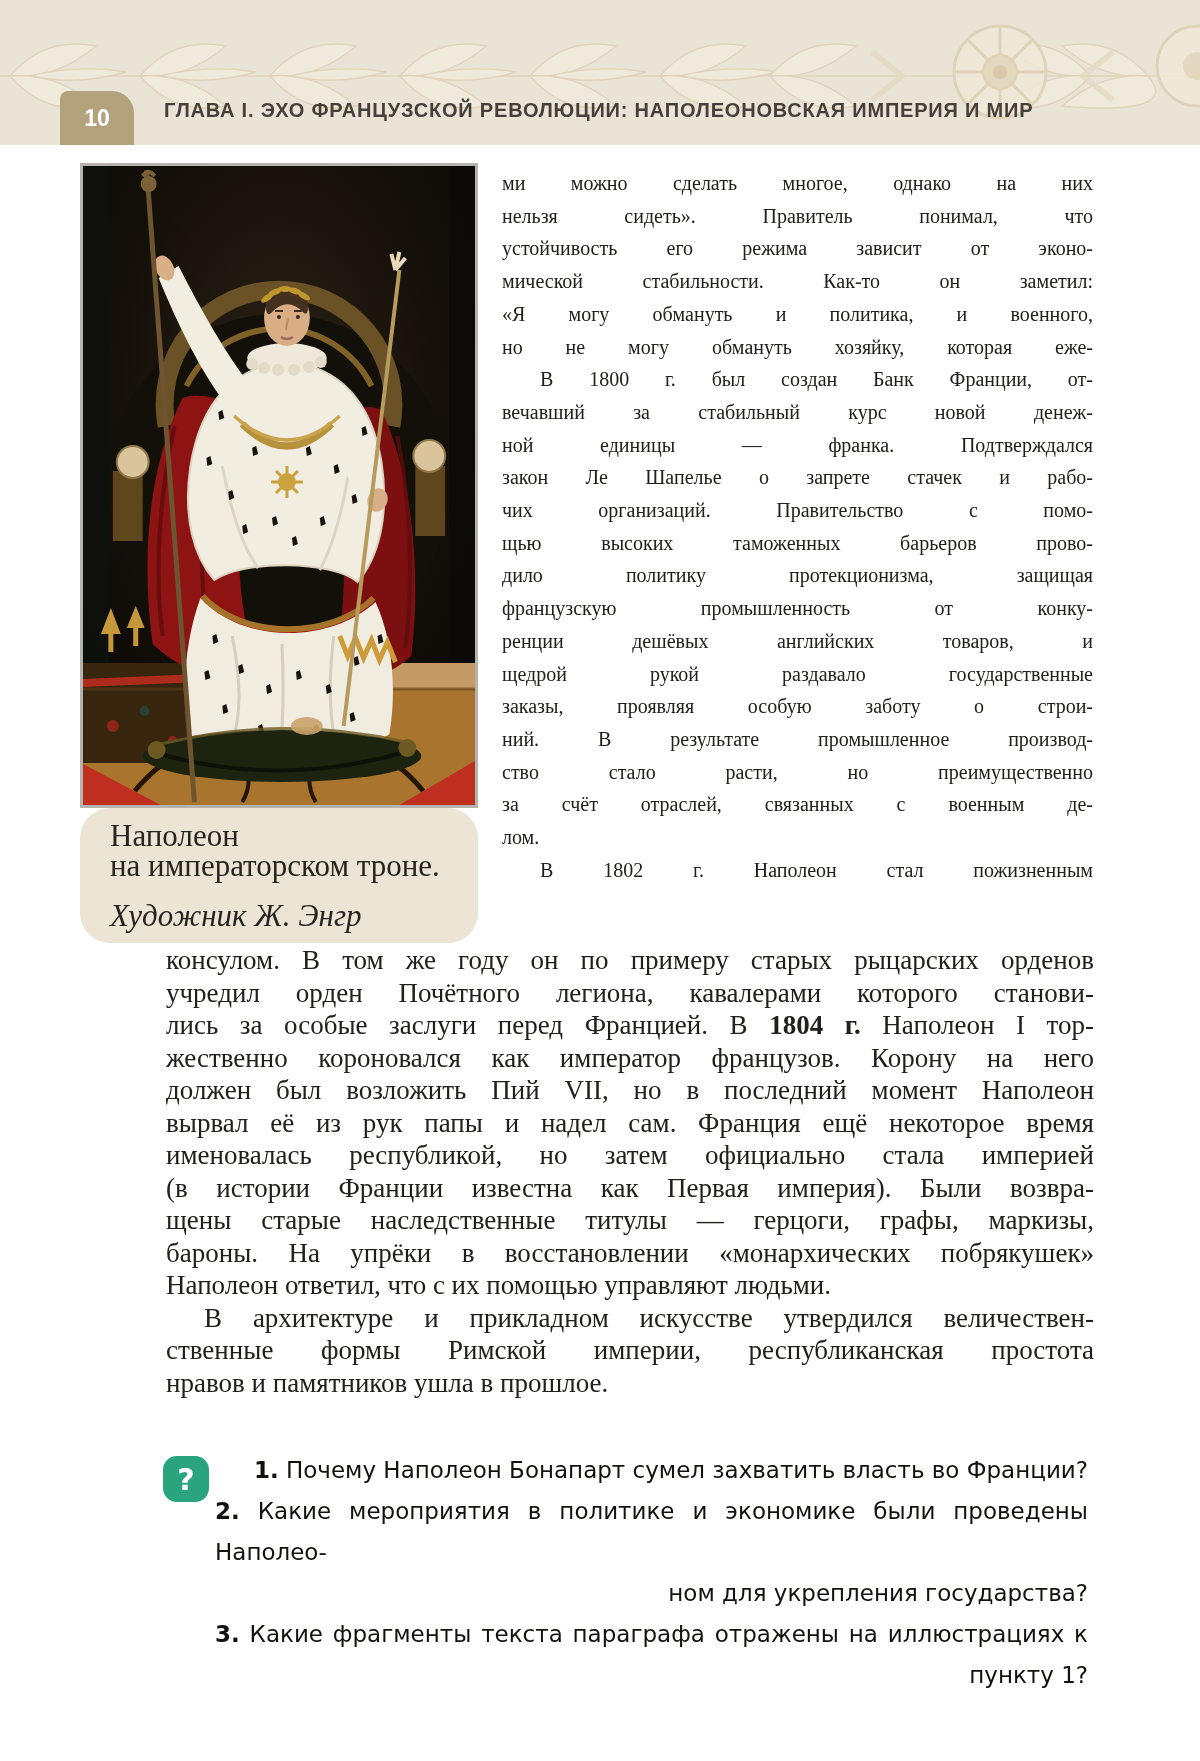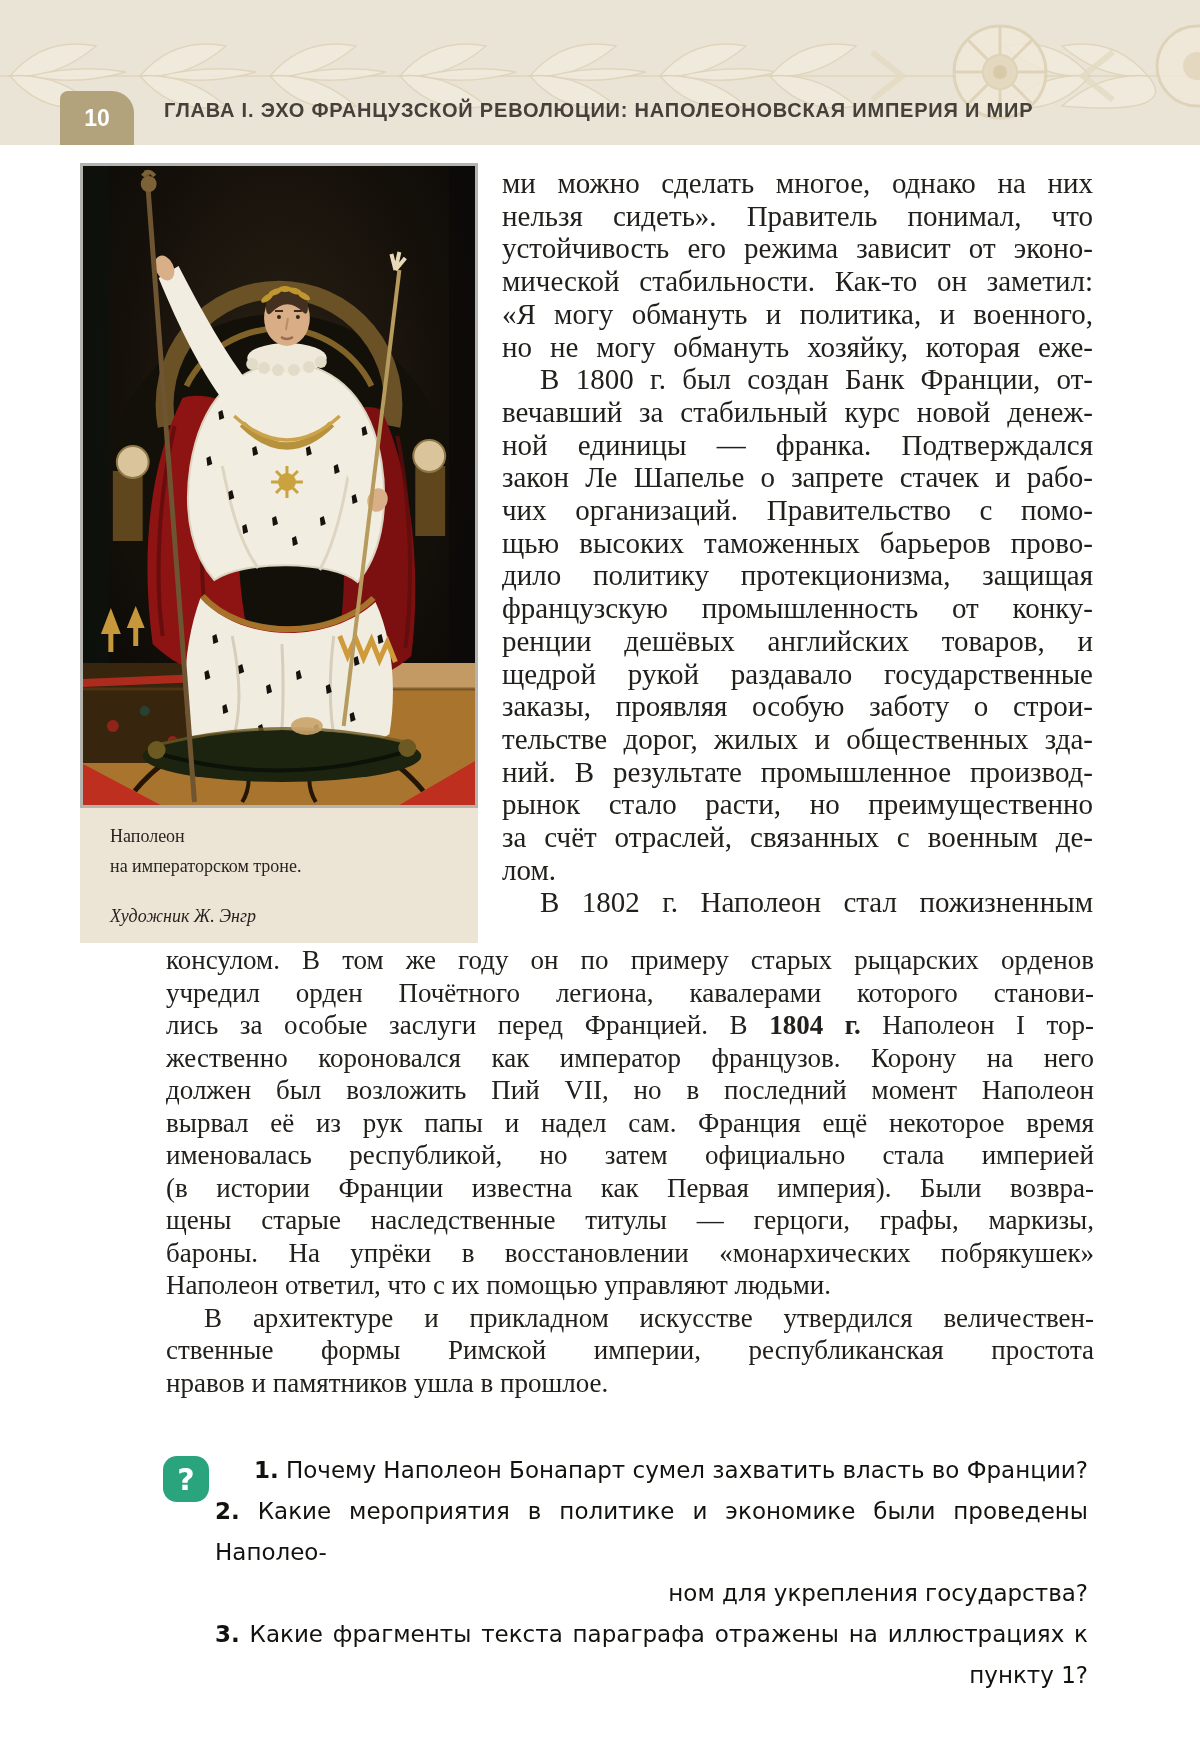--- a/index.html
+++ b/index.html
@@ -21,7 +21,7 @@
            padding:13px 16px 12px 30px;font-size:18px;line-height:30px;color:#272420;}
   .caption .it{font-style:italic;margin-top:20px;}
   
-  .col-text{position:absolute;left:502px;top:167px;width:591px;font-size:29px;line-height:32.7px;}
+  .col-text{position:absolute;left:502px;top:167px;width:591px;font-size:20px;line-height:32.7px;}
   .full-text{position:absolute;left:166px;top:944px;width:928px;font-size:27px;line-height:32.5px;}
   .ln{text-align:justify;text-align-last:justify;}
   .ln.end{text-align-last:left;}

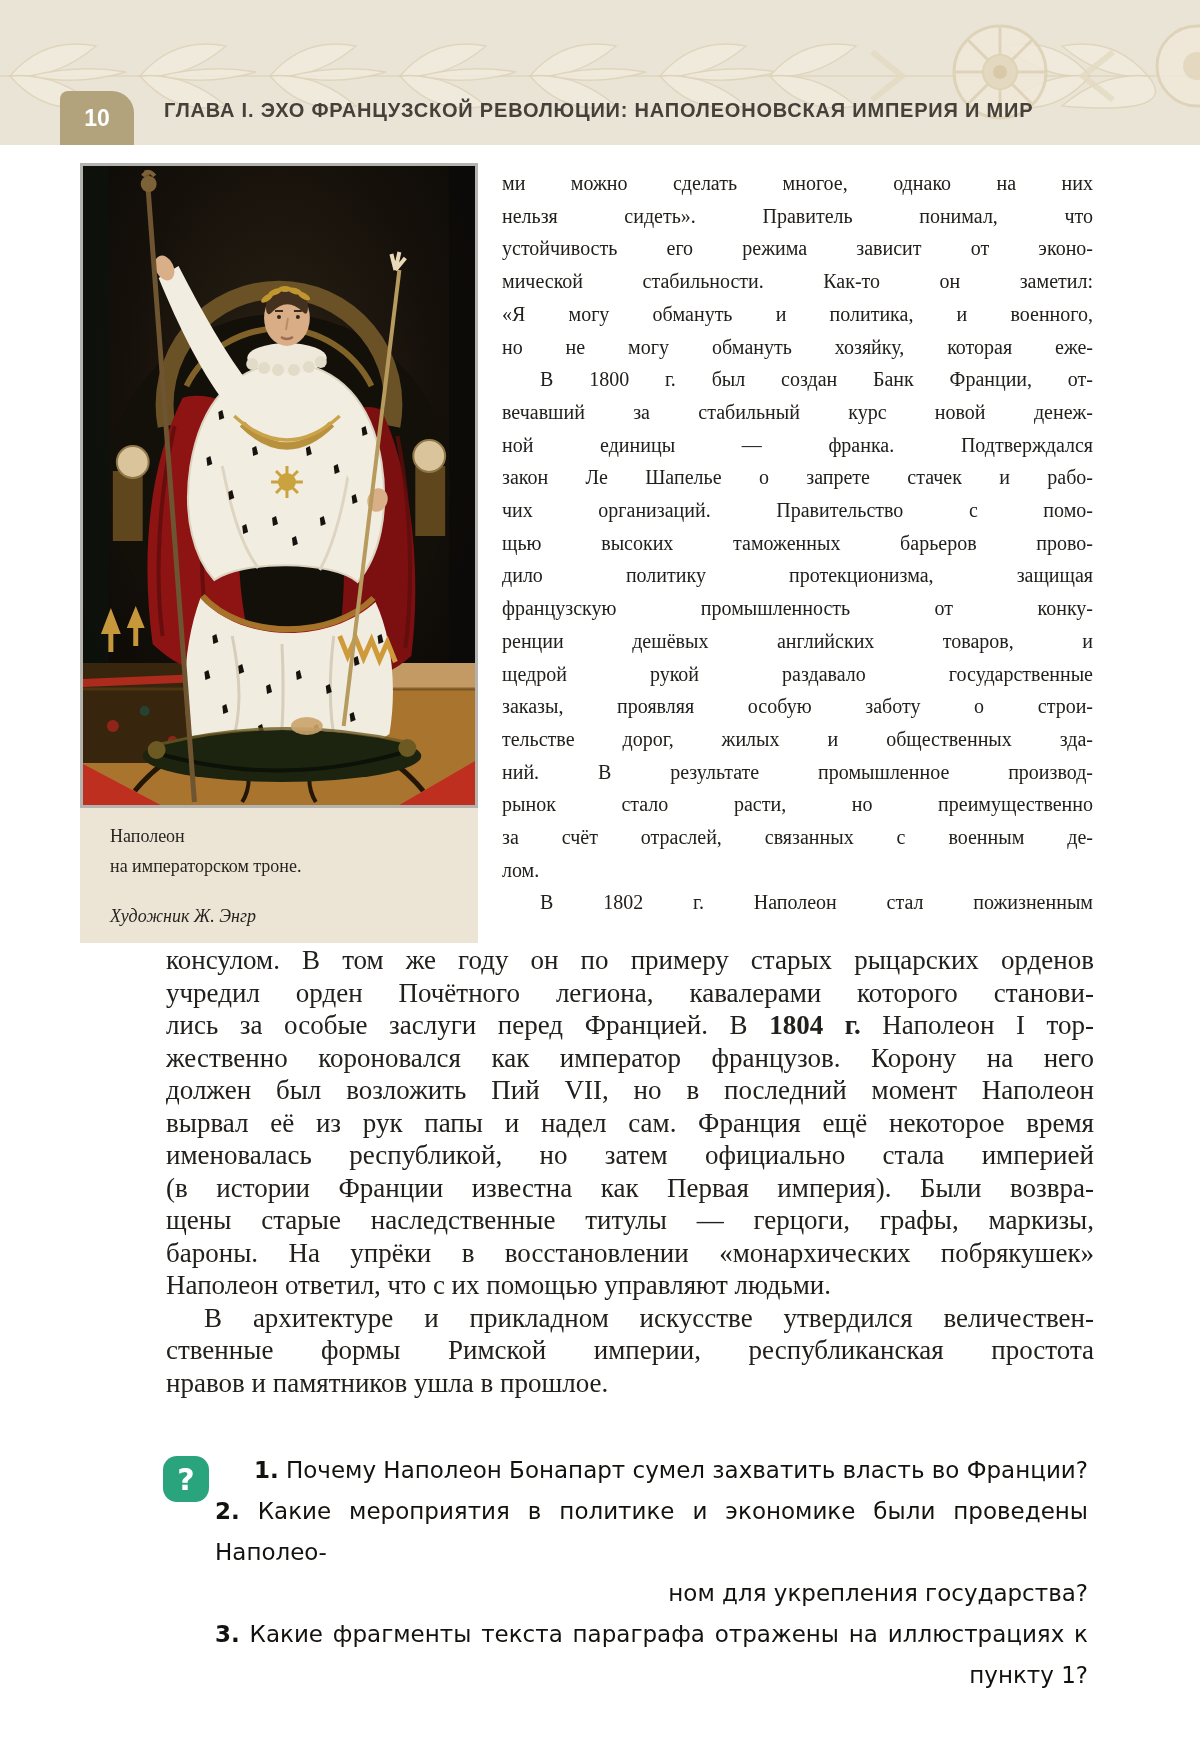--- a/index.html
+++ b/index.html
@@ -257,7 +257,6 @@
     <div class="ln">ренции дешёвых английских товаров, и</div>
     <div class="ln">щедрой рукой раздавало государственные</div>
     <div class="ln">заказы, проявляя особую заботу о строи-</div>
-    <div class="ln">тельстве дорог, жилых и общественных зда-</div>
     <div class="ln">ний. В результате промышленное производ-</div>
     <div class="ln">рынок стало расти, но преимущественно</div>
     <div class="ln">за счёт отраслей, связанных с военным де-</div>

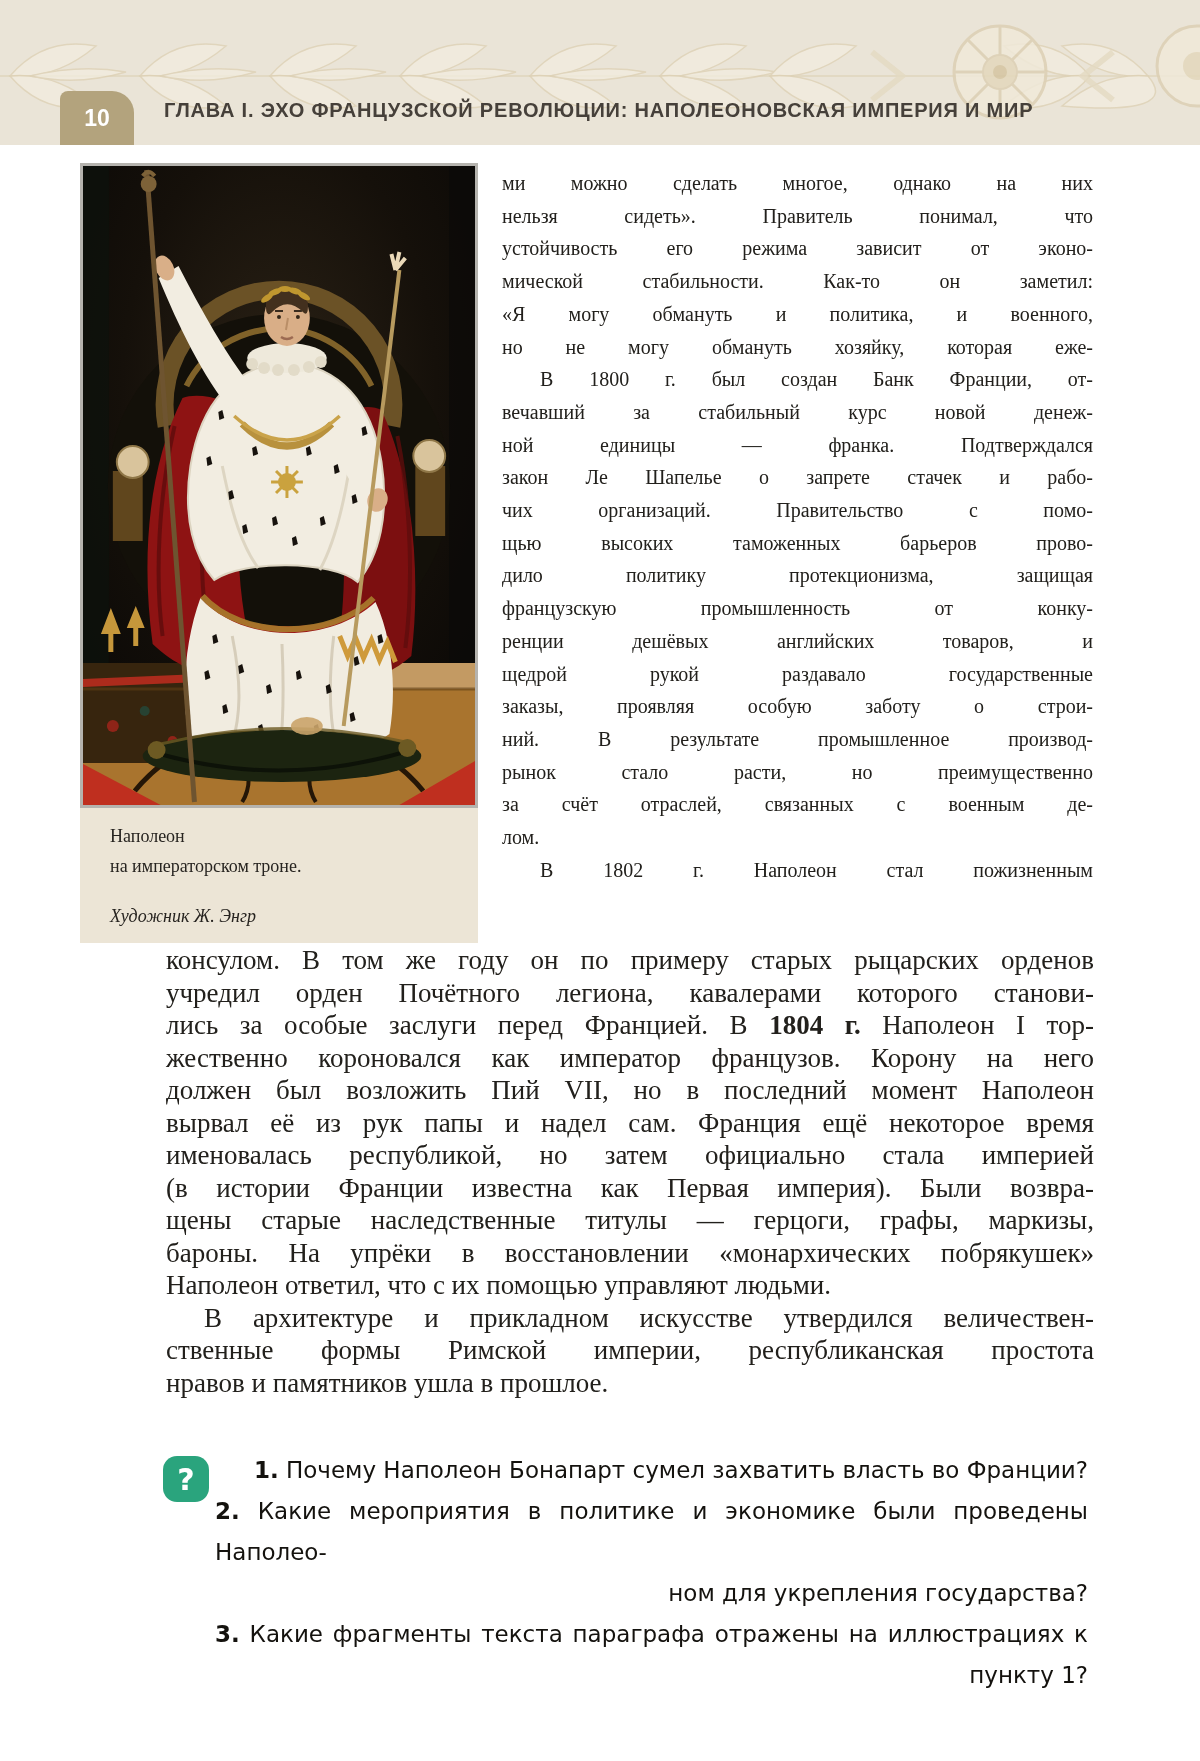--- a/index.html
+++ b/index.html
@@ -258,7 +258,7 @@
     <div class="ln">щедрой рукой раздавало государственные</div>
     <div class="ln">заказы, проявляя особую заботу о строи-</div>
     <div class="ln">ний. В результате промышленное производ-</div>
-    <div class="ln">рынок стало расти, но преимущественно</div>
+    <div class="ln">ство стало расти, но преимущественно</div>
     <div class="ln">за счёт отраслей, связанных с военным де-</div>
     <div class="ln end">лом.</div>
     <div class="ln ind">В 1802 г. Наполеон стал пожизненным</div>

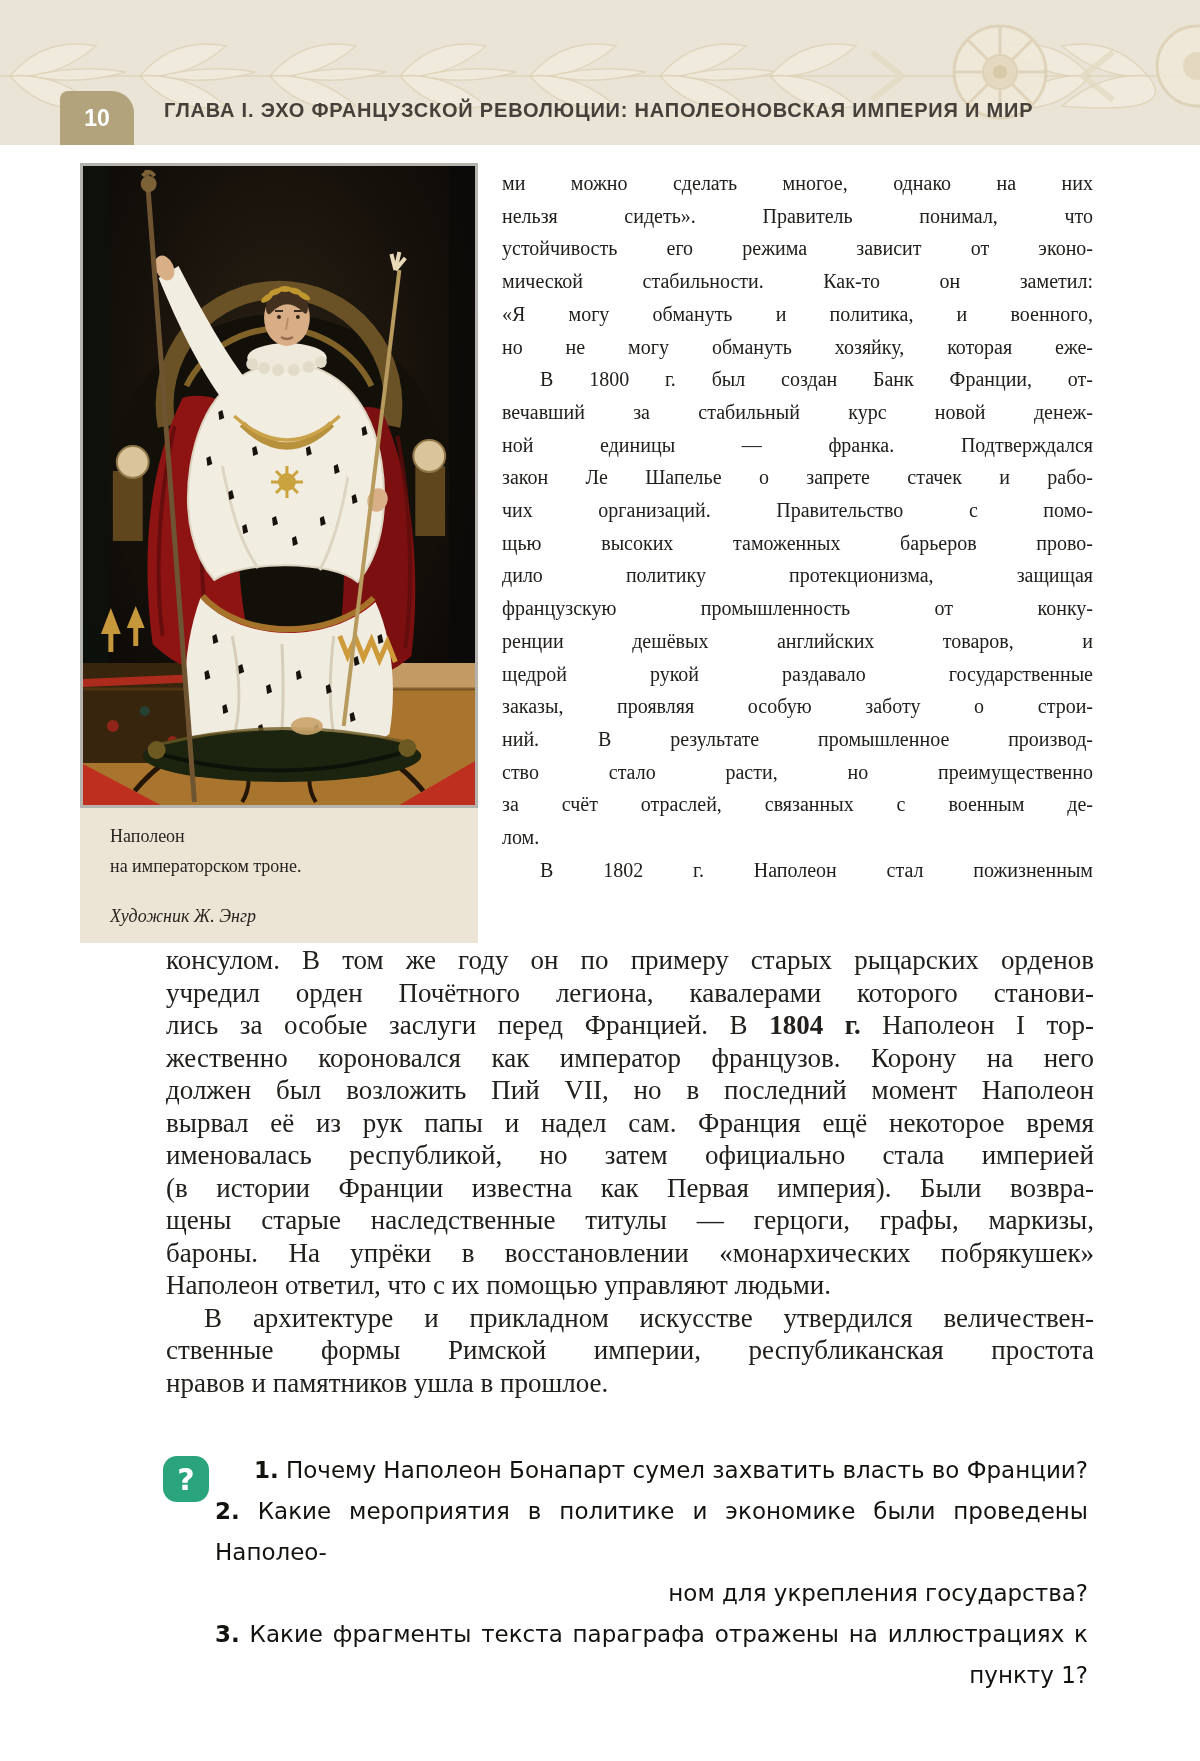--- a/index.html
+++ b/index.html
@@ -18,7 +18,7 @@
   .painting{width:398px;height:645px;border:3px solid #b5b3ae;box-sizing:border-box;background:#0a0908;}
   .painting svg{display:block;width:100%;height:100%;}
   .caption{background:var(--caption-bg,#ece5d6);width:398px;box-sizing:border-box;
-           padding:13px 16px 12px 30px;font-size:18px;line-height:30px;color:#272420;}
+           padding:13px 16px 12px 30px;font-size:31px;line-height:30px;color:#272420;border-radius:30px;}
   .caption .it{font-style:italic;margin-top:20px;}
   
   .col-text{position:absolute;left:502px;top:167px;width:591px;font-size:20px;line-height:32.7px;}

